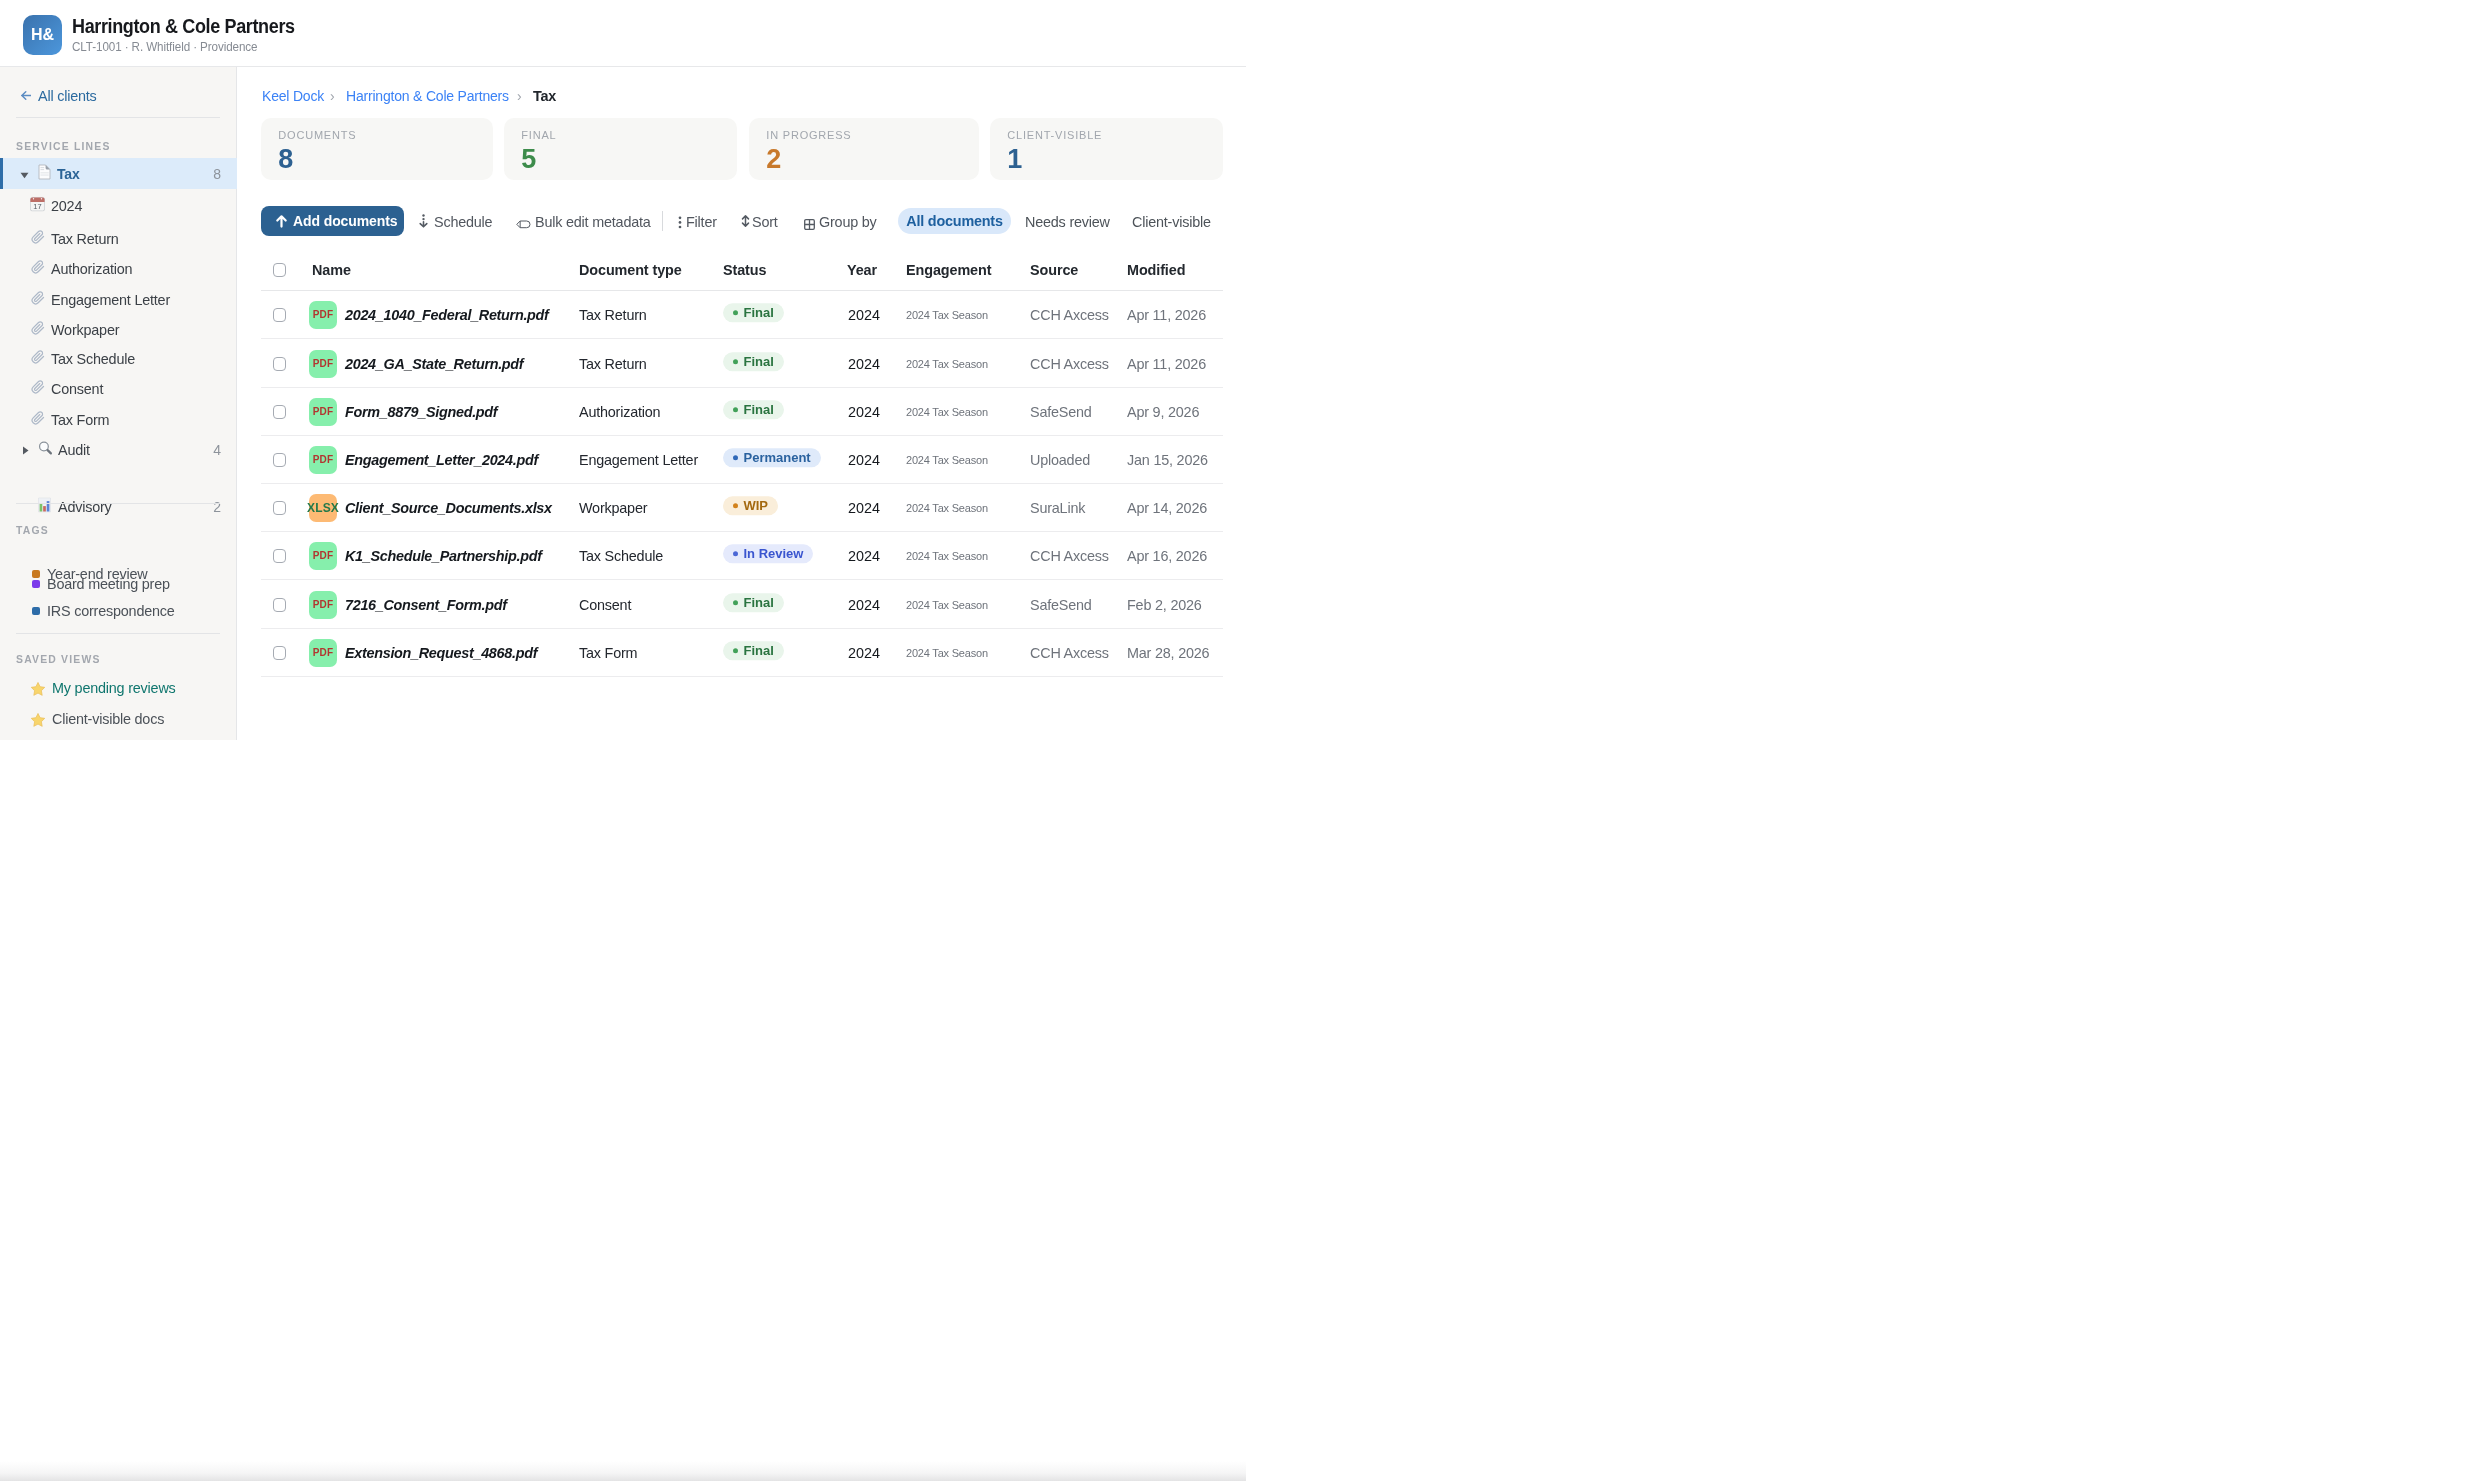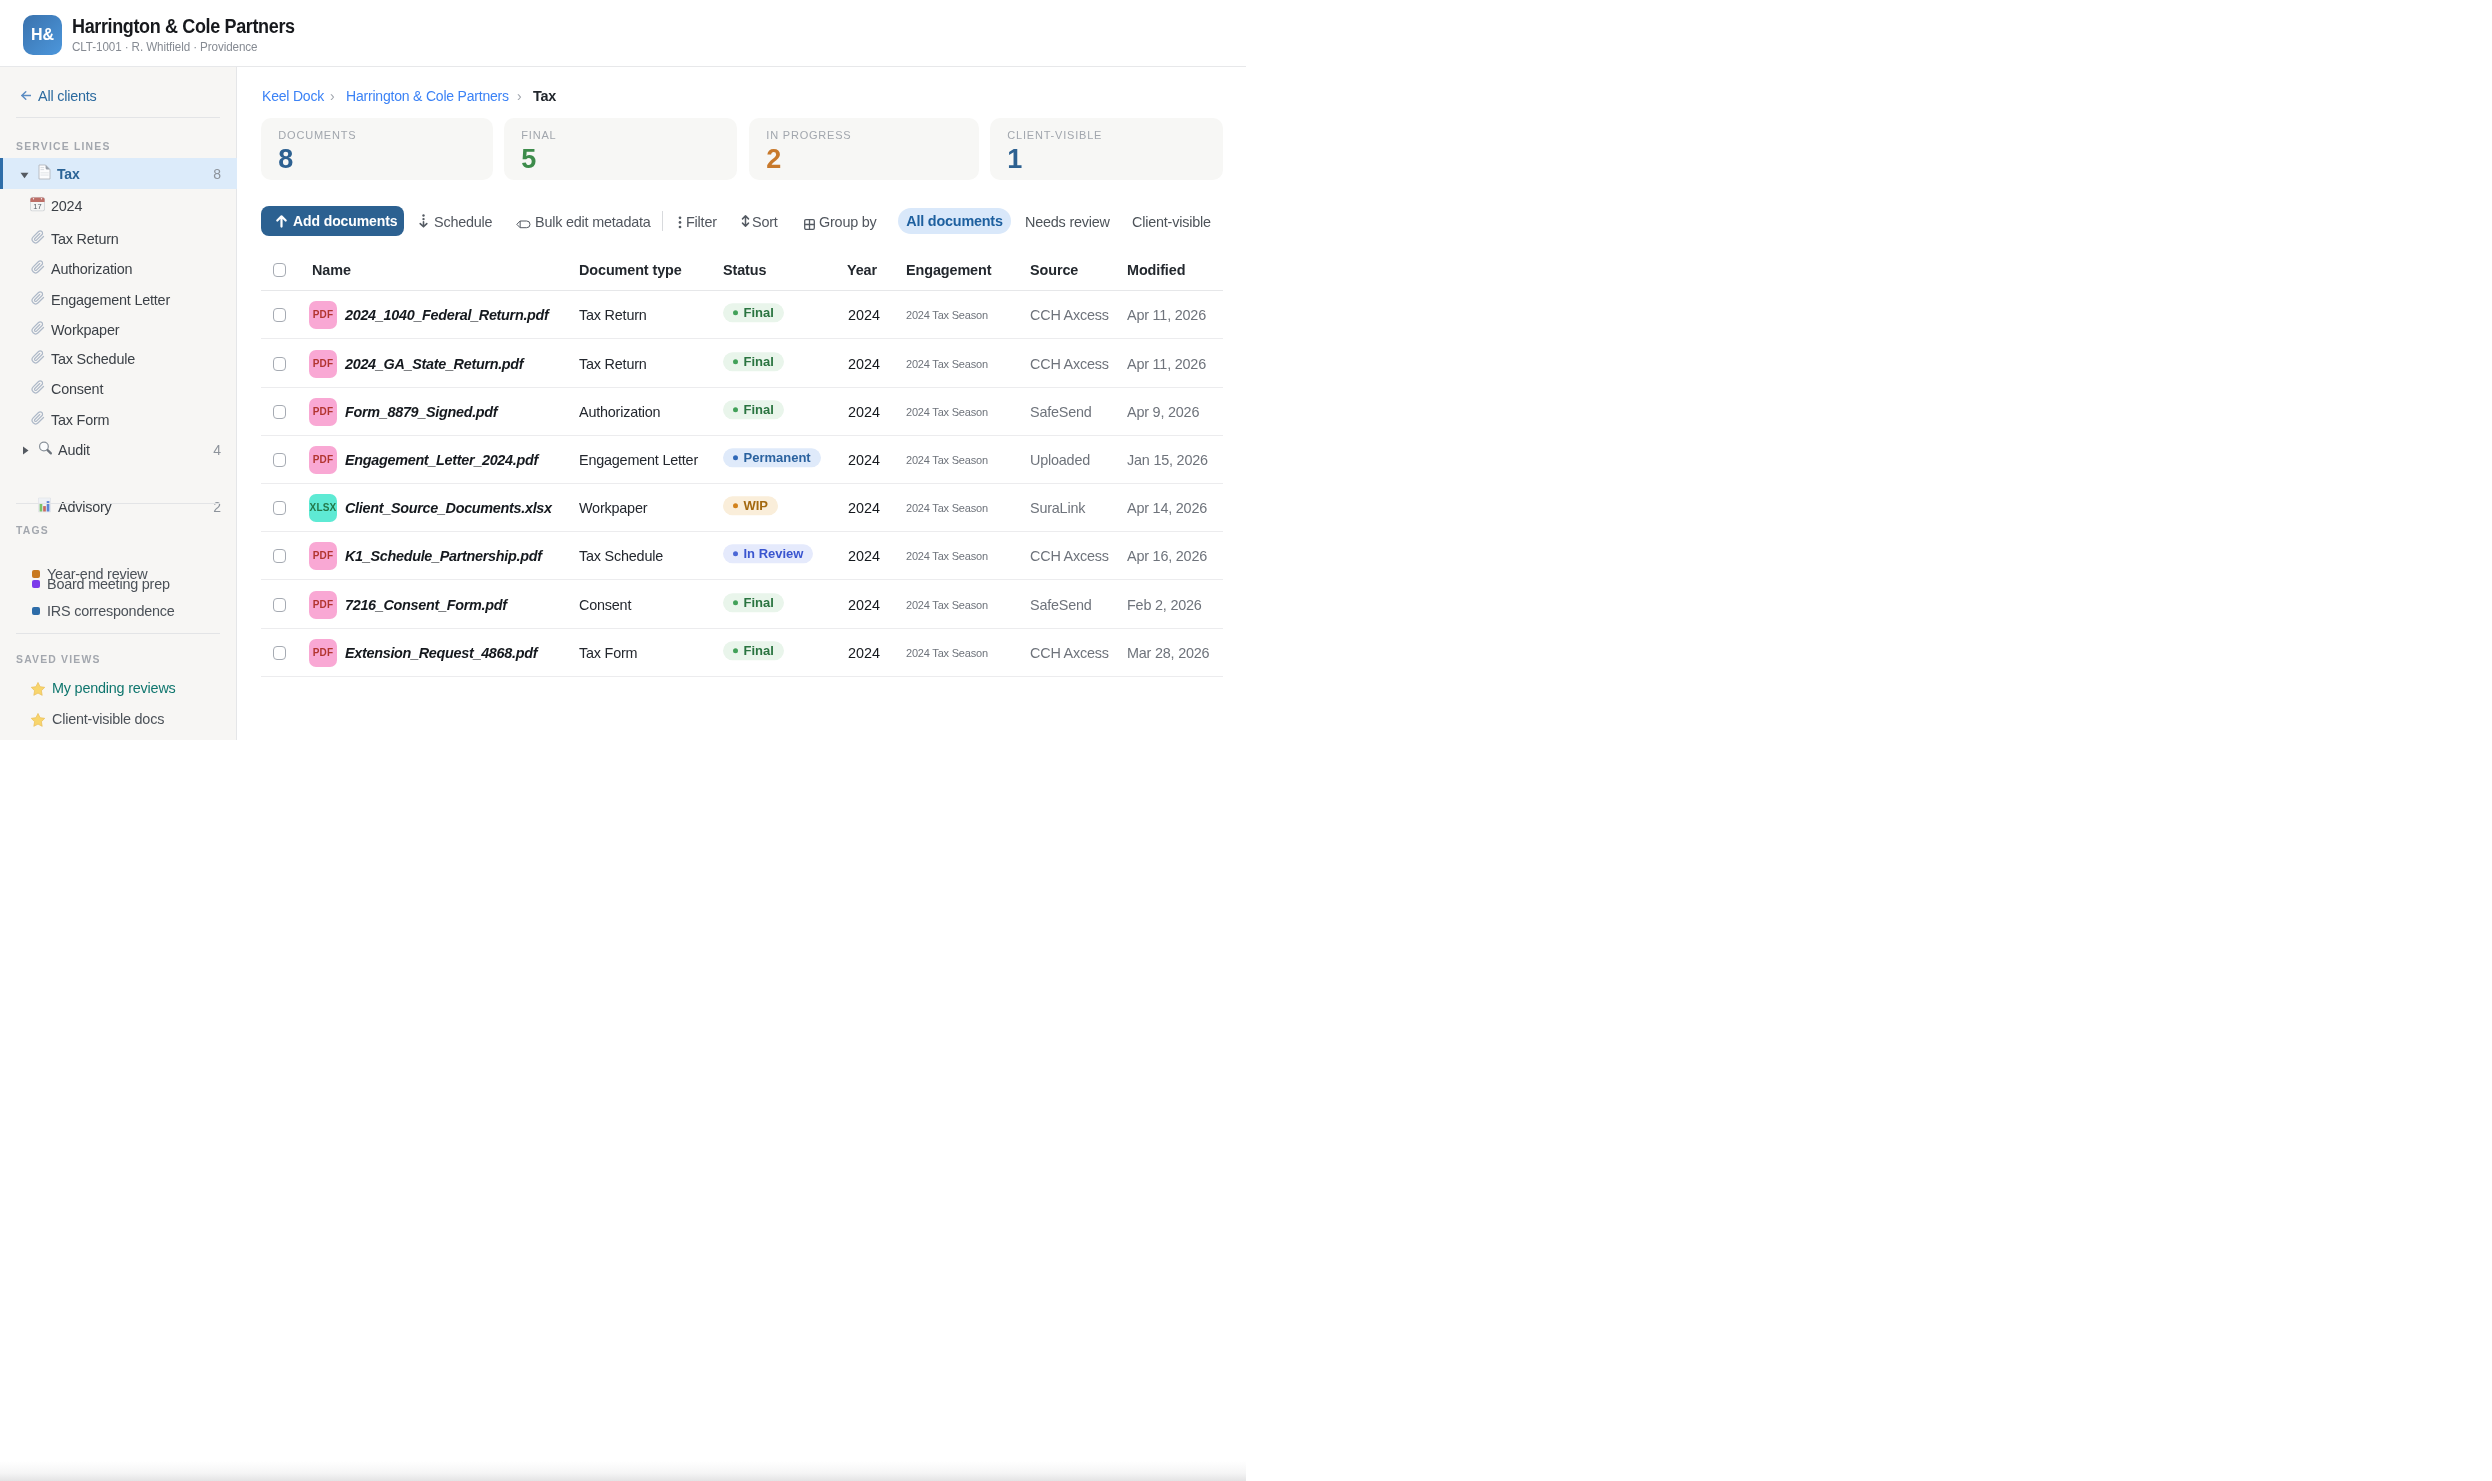--- a/index.html
+++ b/index.html
@@ -48,7 +48,7 @@
 .cb{position:absolute;left:12px;top:50%;transform:translateY(-50%);width:13.3px;height:14px;border:1.5px solid #a6abb3;border-radius:4px;background:#fff;}
 .badge{position:absolute;left:48px;top:50%;transform:translateY(-50%);width:28px;height:28px;border-radius:7px;
   display:flex;align-items:center;justify-content:center;font-size:10px;font-weight:700;letter-spacing:0.2px;}
-.bpdf{background:#f9a8d4;color:#b23530;}
+.bpdf{background:#86efac;color:#b23530;}
 .bxlsx{background:#5eead4;color:#24794a;font-size:10px;}
 .nm{left:84px;font-size:14.4px;font-weight:700;color:#15191e;letter-spacing:-0.3px;font-style:italic;}
 .dt{left:318px;font-size:14.4px;color:#23272e;letter-spacing:-0.2px;}

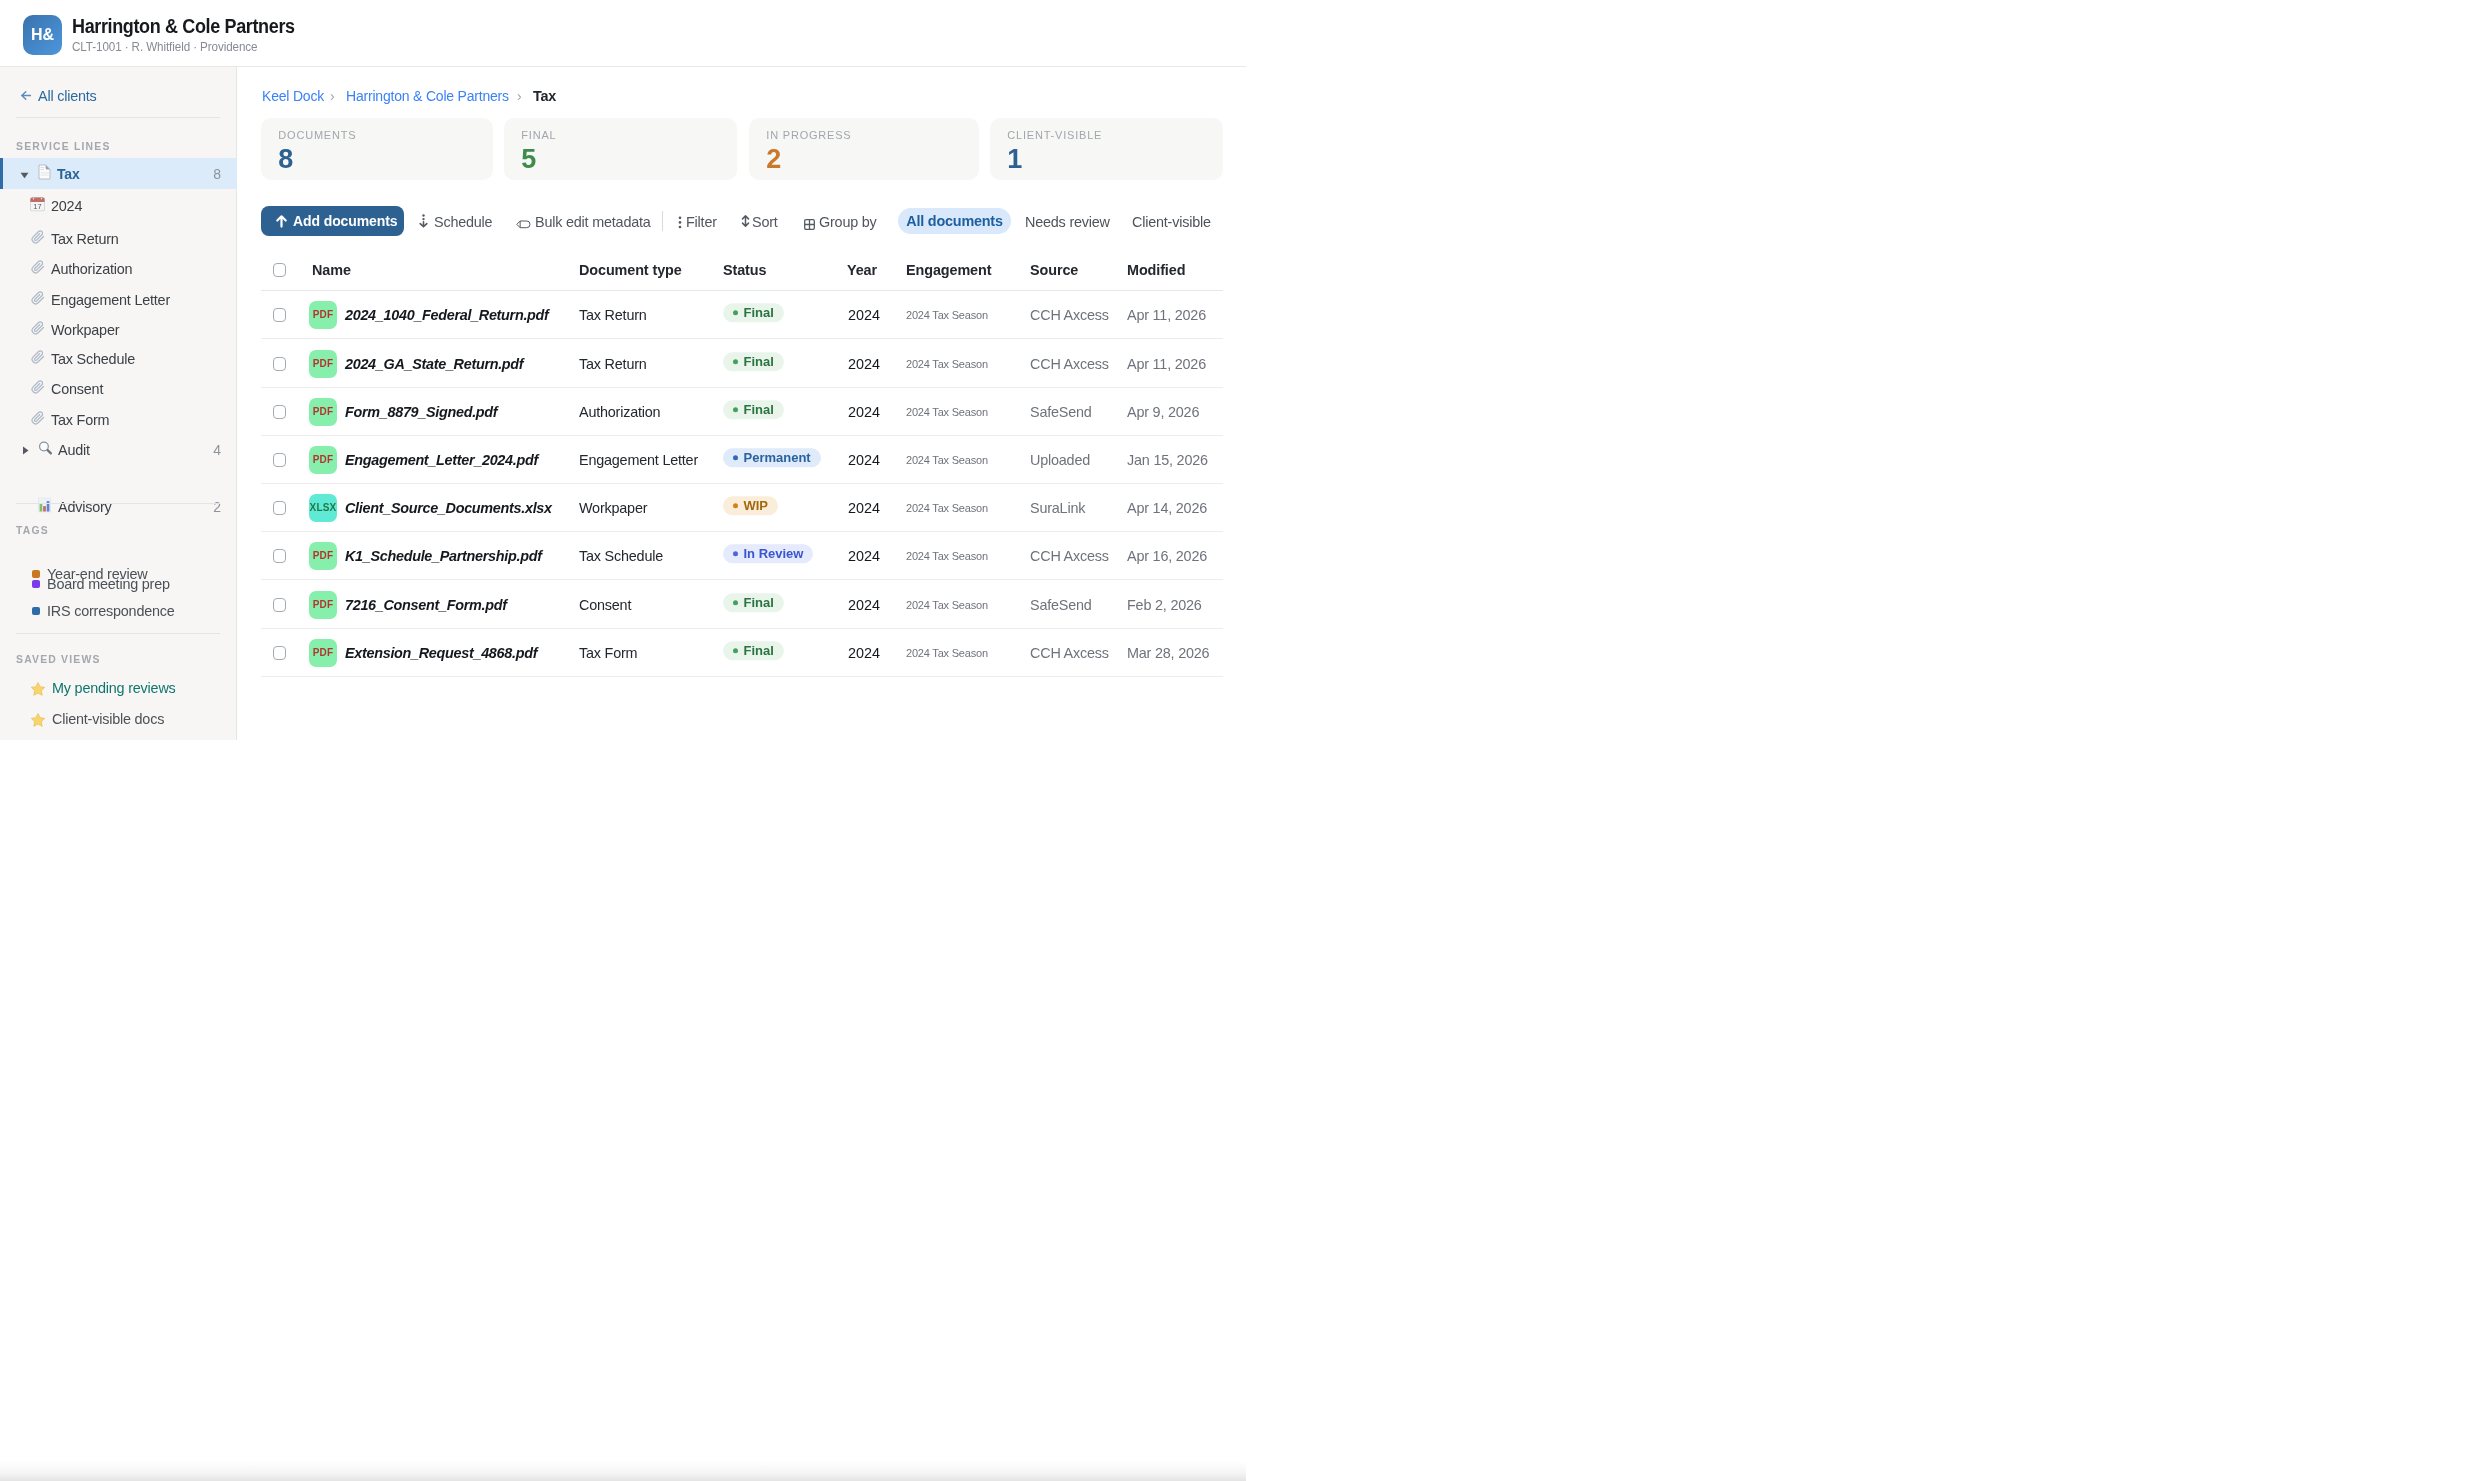--- a/index.html
+++ b/index.html
@@ -49,7 +49,7 @@
 .badge{position:absolute;left:48px;top:50%;transform:translateY(-50%);width:28px;height:28px;border-radius:7px;
   display:flex;align-items:center;justify-content:center;font-size:10px;font-weight:700;letter-spacing:0.2px;}
 .bpdf{background:#86efac;color:#b23530;}
-.bxlsx{background:#5eead4;color:#24794a;font-size:10px;}
+.bxlsx{background:#fdba74;color:#24794a;font-size:12px;}
 .nm{left:84px;font-size:14.4px;font-weight:700;color:#15191e;letter-spacing:-0.3px;font-style:italic;}
 .dt{left:318px;font-size:14.4px;color:#23272e;letter-spacing:-0.2px;}
 .pill{left:462px;top:calc(50% - 1.6px) !important;height:19.3px;border-radius:10px;display:flex;align-items:center;font-size:13px;font-weight:700;padding:0 10px;}

